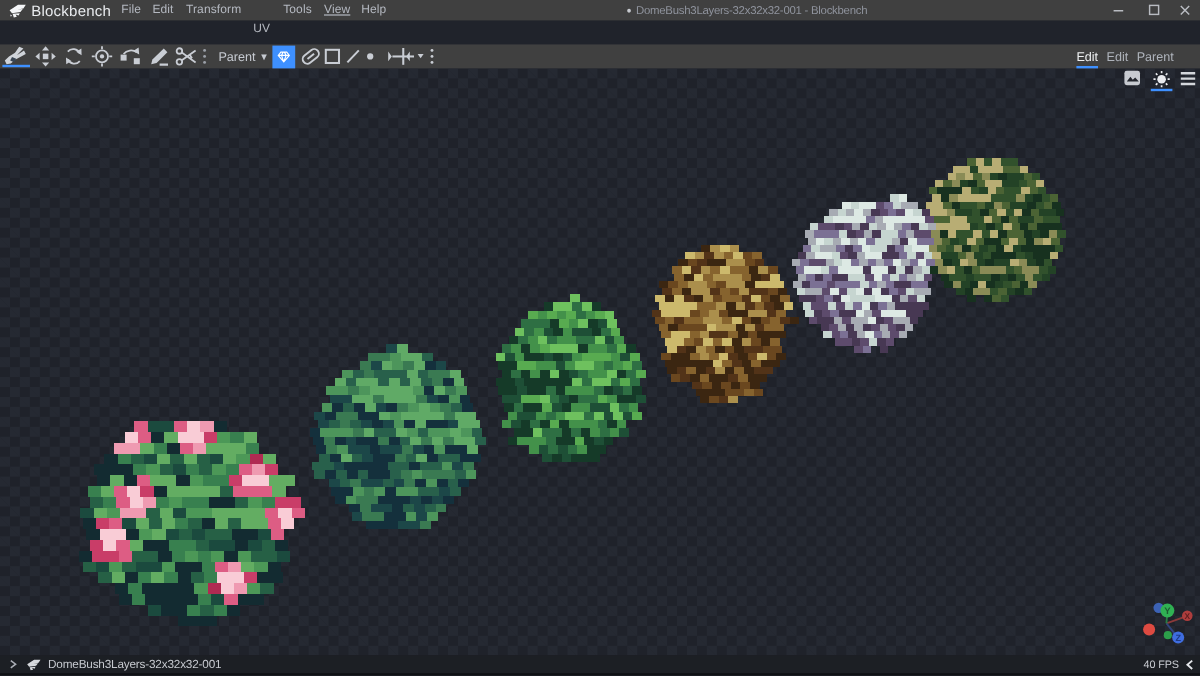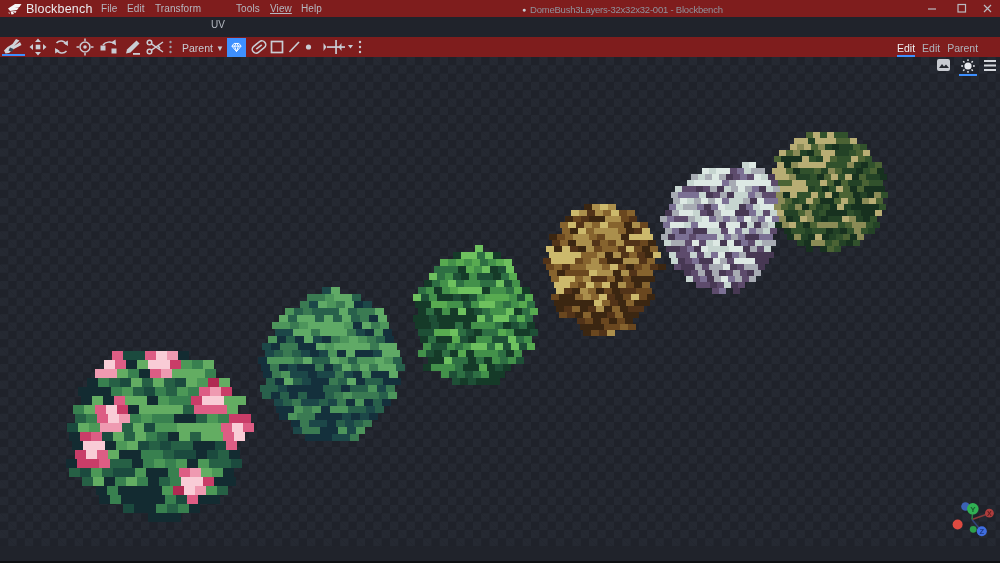--- a/index.html
+++ b/index.html
@@ -7,7 +7,7 @@
 #app { position:relative; width:1000px; height:563px; }
 
 
-#titlebar { position:absolute; top:0; left:0; width:1000px; height:17px; background:#7f1d1d; z-index:5; }
+#titlebar { position:absolute; top:0; left:0; width:1000px; height:17px; background:#404040; z-index:5; }
 #brand { position:absolute; left:26px; top:2px; font-size:12.5px; color:#e9ebee; letter-spacing:0.2px; }
 .menuitem { position:absolute; top:3px; font-size:10px; color:#b4b8c0; letter-spacing:0.1px; }
 #wintitle { position:absolute; left:522px; top:3.5px; font-size:9.5px; letter-spacing:-0.22px; color:#8f939d; }

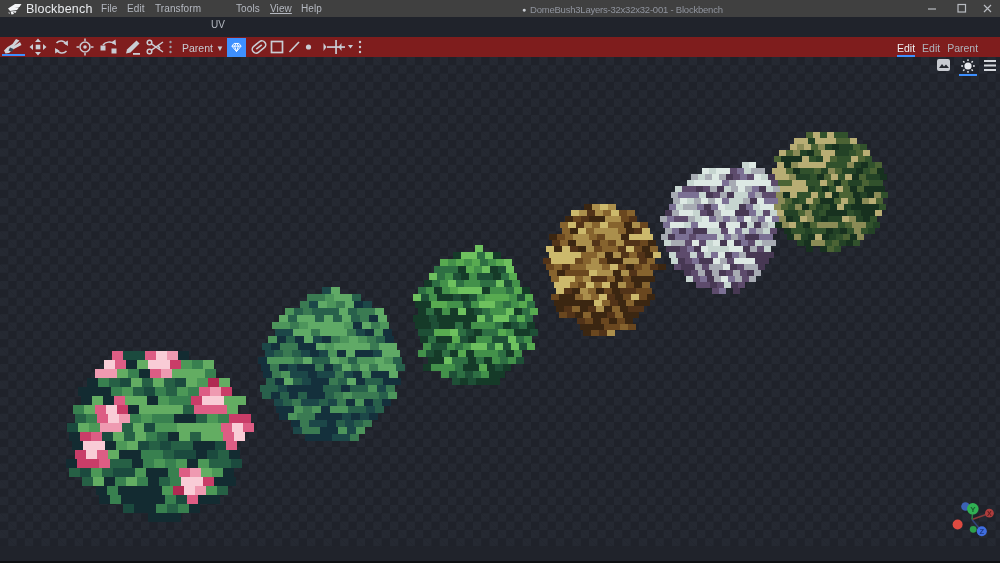--- a/index.html
+++ b/index.html
@@ -21,7 +21,7 @@
 #plus { position:absolute; left:157px; top:0px; color:#c6c9cf; font-size:17px; font-weight:normal; }
 
 
-#toolbar { position:absolute; top:37px; left:0; width:1000px; height:20px; background:#7f1d1d; z-index:5; }
+#toolbar { position:absolute; top:37px; left:0; width:1000px; height:20px; background:#404040; z-index:5; }
 #tool-underline { position:absolute; left:2px; top:17px; width:23px; height:2px; background:#3e90ff; }
 #parentdd { position:absolute; left:182px; top:4.5px; font-size:10.5px; color:#c6cad1; }
 #parentdd .caret { font-size:8px; vertical-align:1px; margin-left:3px; }

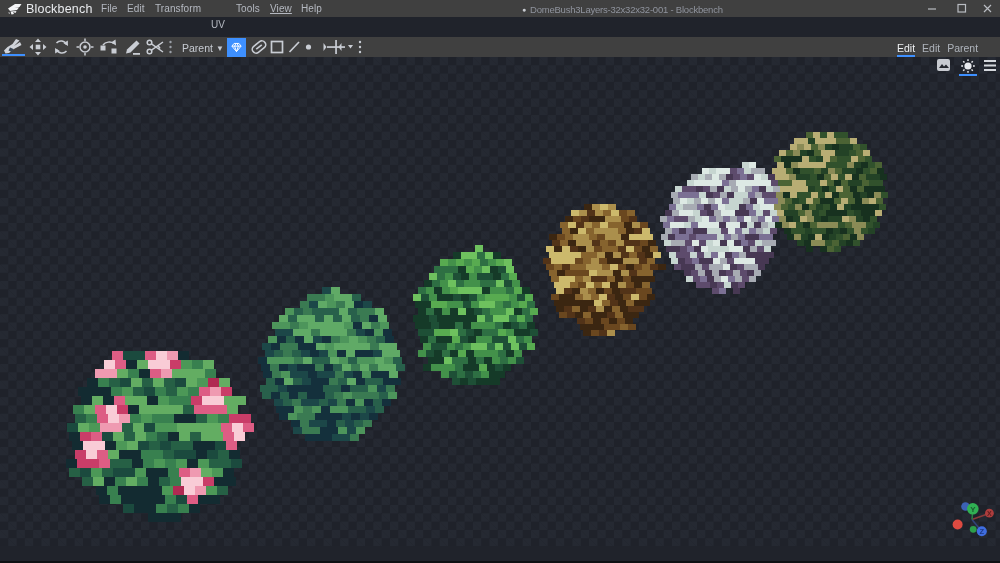--- a/index.html
+++ b/index.html
@@ -217,6 +217,19 @@
     </svg>
     <div id="sununderline"></div>
   </div>
+  <div id="statusbar">
+    <svg width="8" height="9" viewBox="0 0 8 9" style="position:absolute;left:7px;top:3px;" fill="none" stroke="#a9adb5" stroke-width="1.3">
+      <path d="M2 1.5 L6 4.5 L2 7.5"></path>
+    </svg>
+    <svg width="14" height="10" viewBox="0 0 34 24" style="position:absolute;left:21px;top:3px;">
+      <path fill="#d6d9dd" d="M4 11 L18 2 L31 2 L27 8 L17 10 L26 9 L22 14 L8 16 Z M9 17 L21 16 L19 20 L14 18 L16 22 L11 23 Z"></path>
+    </svg>
+    <span id="sb-left">DomeBush3Layers-32x32x32-001</span>
+    <span id="fps">40 FPS</span>
+    <svg width="9" height="10" viewBox="0 0 9 10" style="position:absolute;left:987px;top:2.5px;" fill="none" stroke="#e4e6ea" stroke-width="1.6">
+      <path d="M6.5 1.5 L2.5 5 L6.5 8.5"></path>
+    </svg>
+  </div>
   <div id="bottomstrip"></div>
 </div>
 

